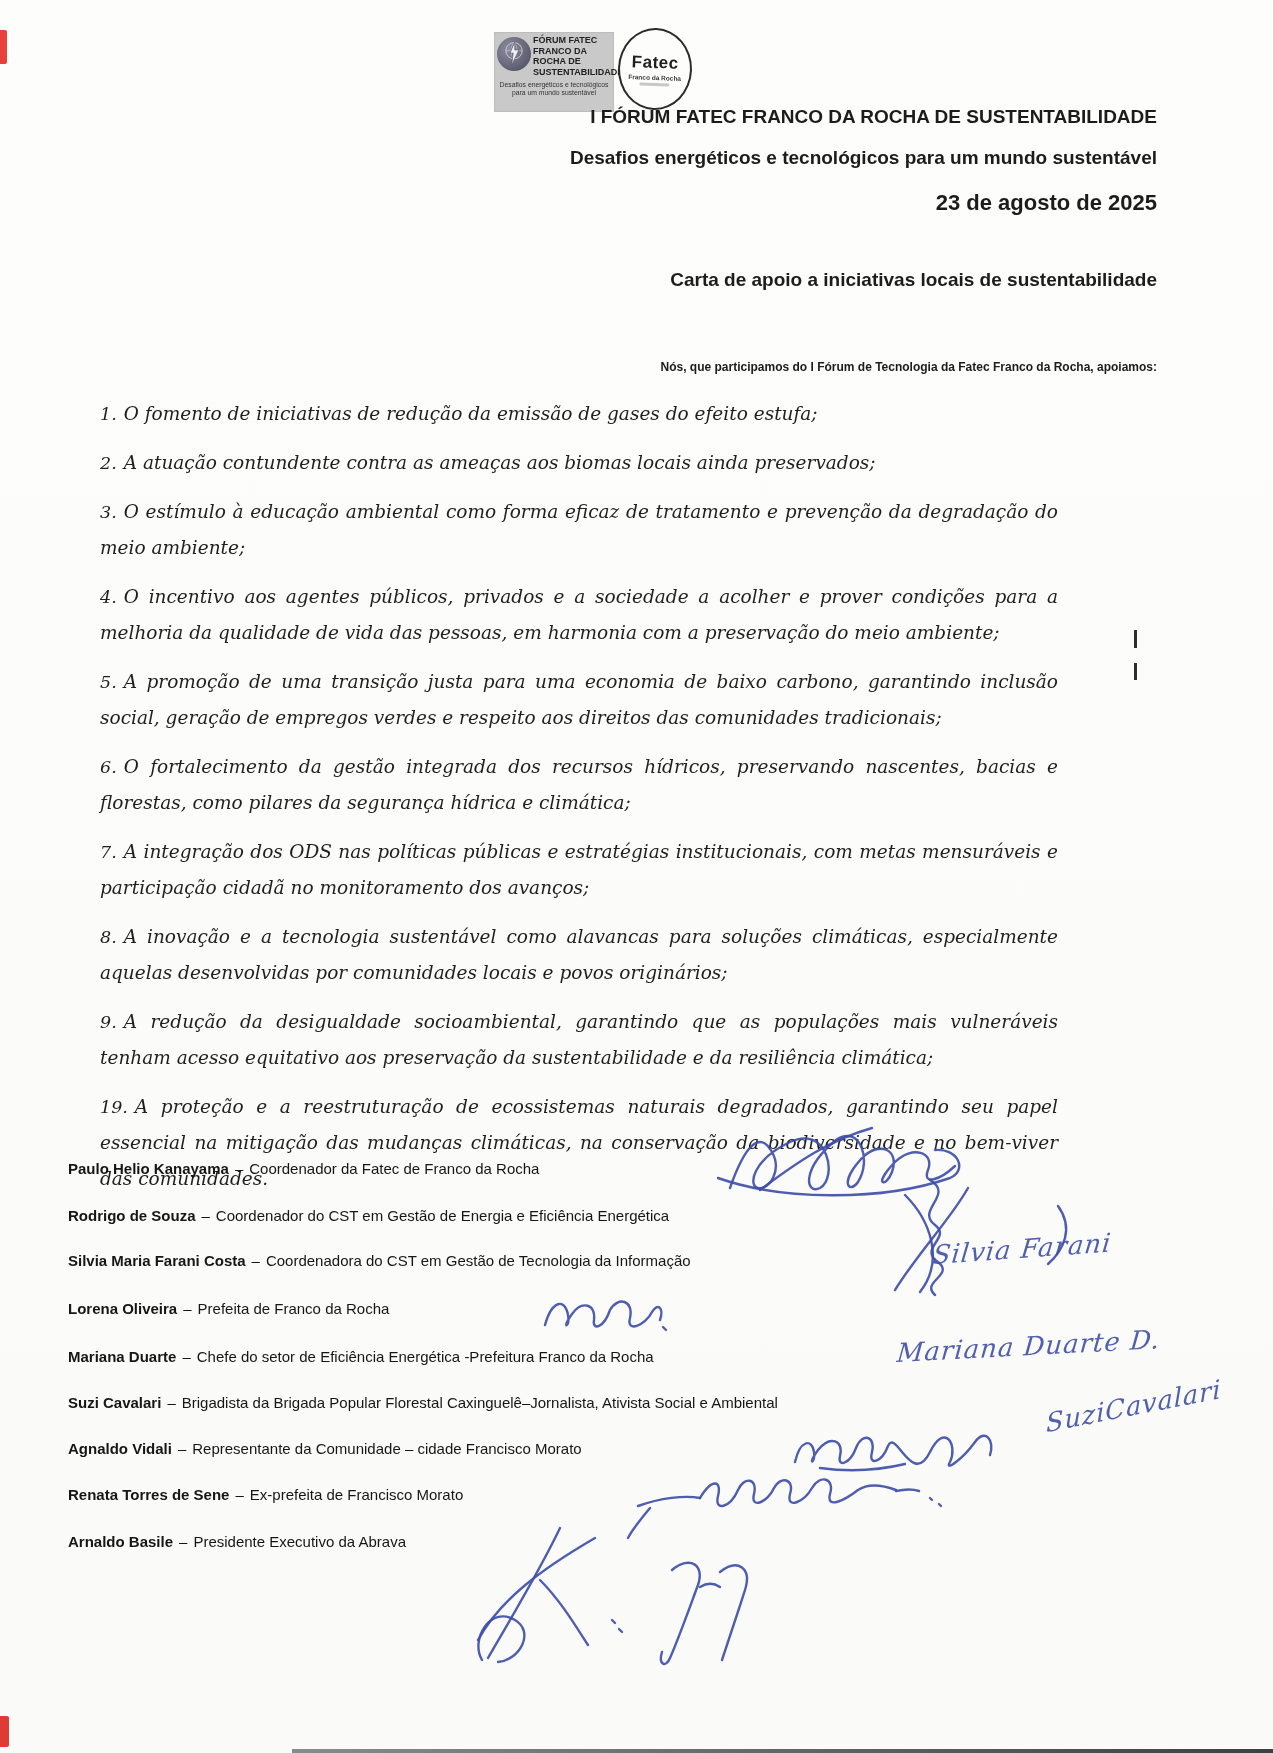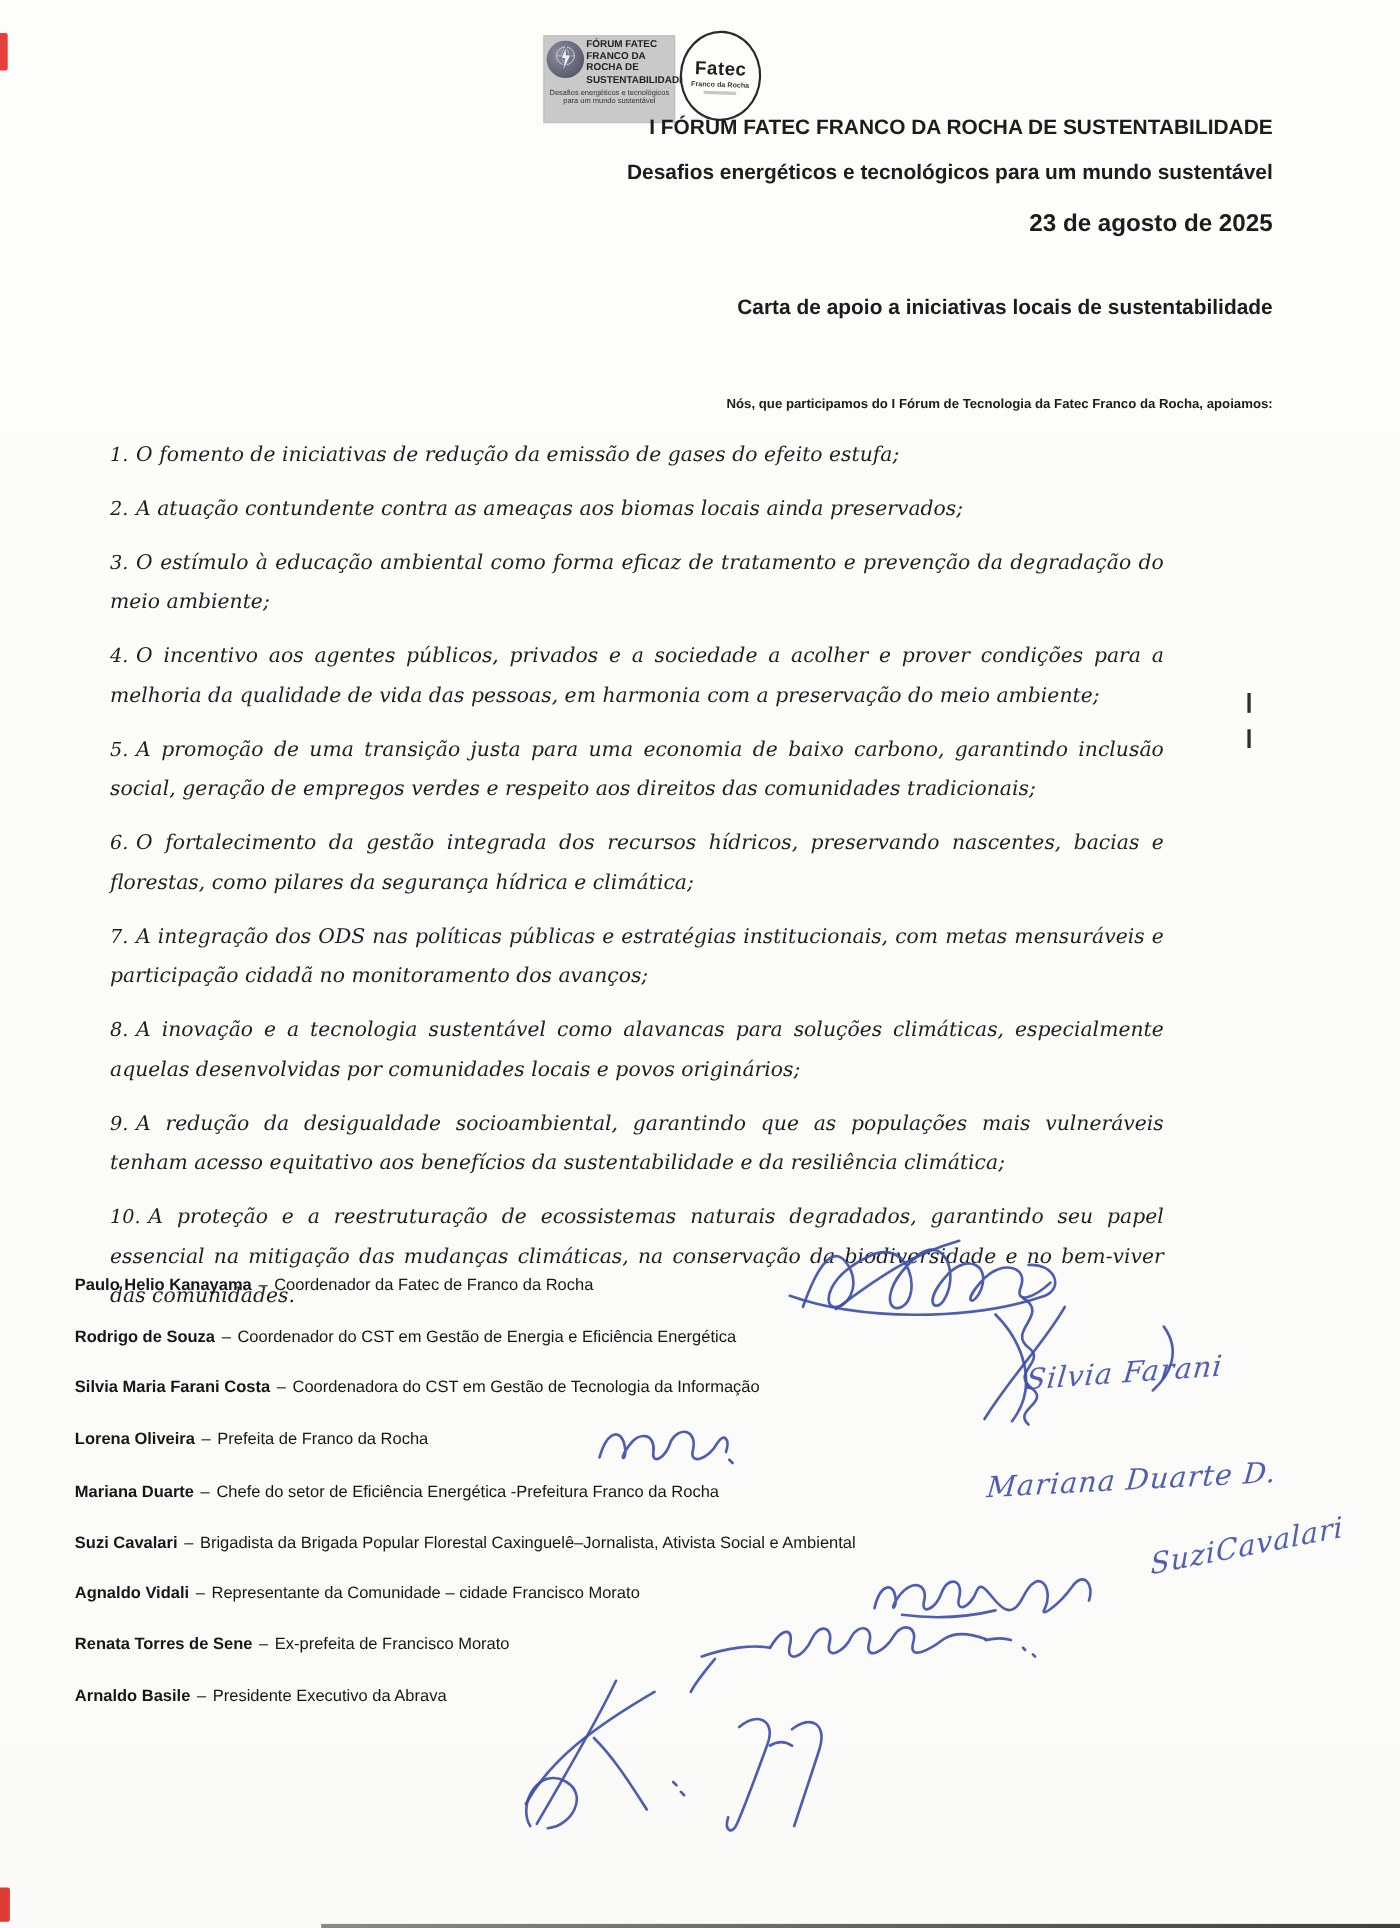--- a/index.html
+++ b/index.html
@@ -112,7 +112,7 @@
     <p class="item"><span class="num">6.</span><span>O fortalecimento da gestão integrada dos recursos hídricos, preservando nascentes, bacias e florestas, como pilares da segurança hídrica e climática;</span></p>
     <p class="item"><span class="num">7.</span><span>A integração dos ODS nas políticas públicas e estratégias institucionais, com metas mensuráveis e participação cidadã no monitoramento dos avanços;</span></p>
     <p class="item"><span class="num">8.</span><span>A inovação e a tecnologia sustentável como alavancas para soluções climáticas, especialmente aquelas desenvolvidas por comunidades locais e povos originários;</span></p>
-    <p class="item"><span class="num">9.</span><span>A redução da desigualdade socioambiental, garantindo que as populações mais vulneráveis tenham acesso equitativo aos benefícios da sustentabilidade e da resiliência climática;</span></p>
+    <p class="item"><span class="num">9.</span><span>A redução da desigualdade socioambiental, garantindo que as populações mais vulneráveis tenham acesso equitativo aos preservação da sustentabilidade e da resiliência climática;</span></p>
     <p class="item"><span class="num">10.</span><span>A proteção e a reestruturação de ecossistemas naturais degradados, garantindo seu papel essencial na mitigação das mudanças climáticas, na conservação da biodiversidade e no bem-viver das comunidades.</span></p>
   </div>
 

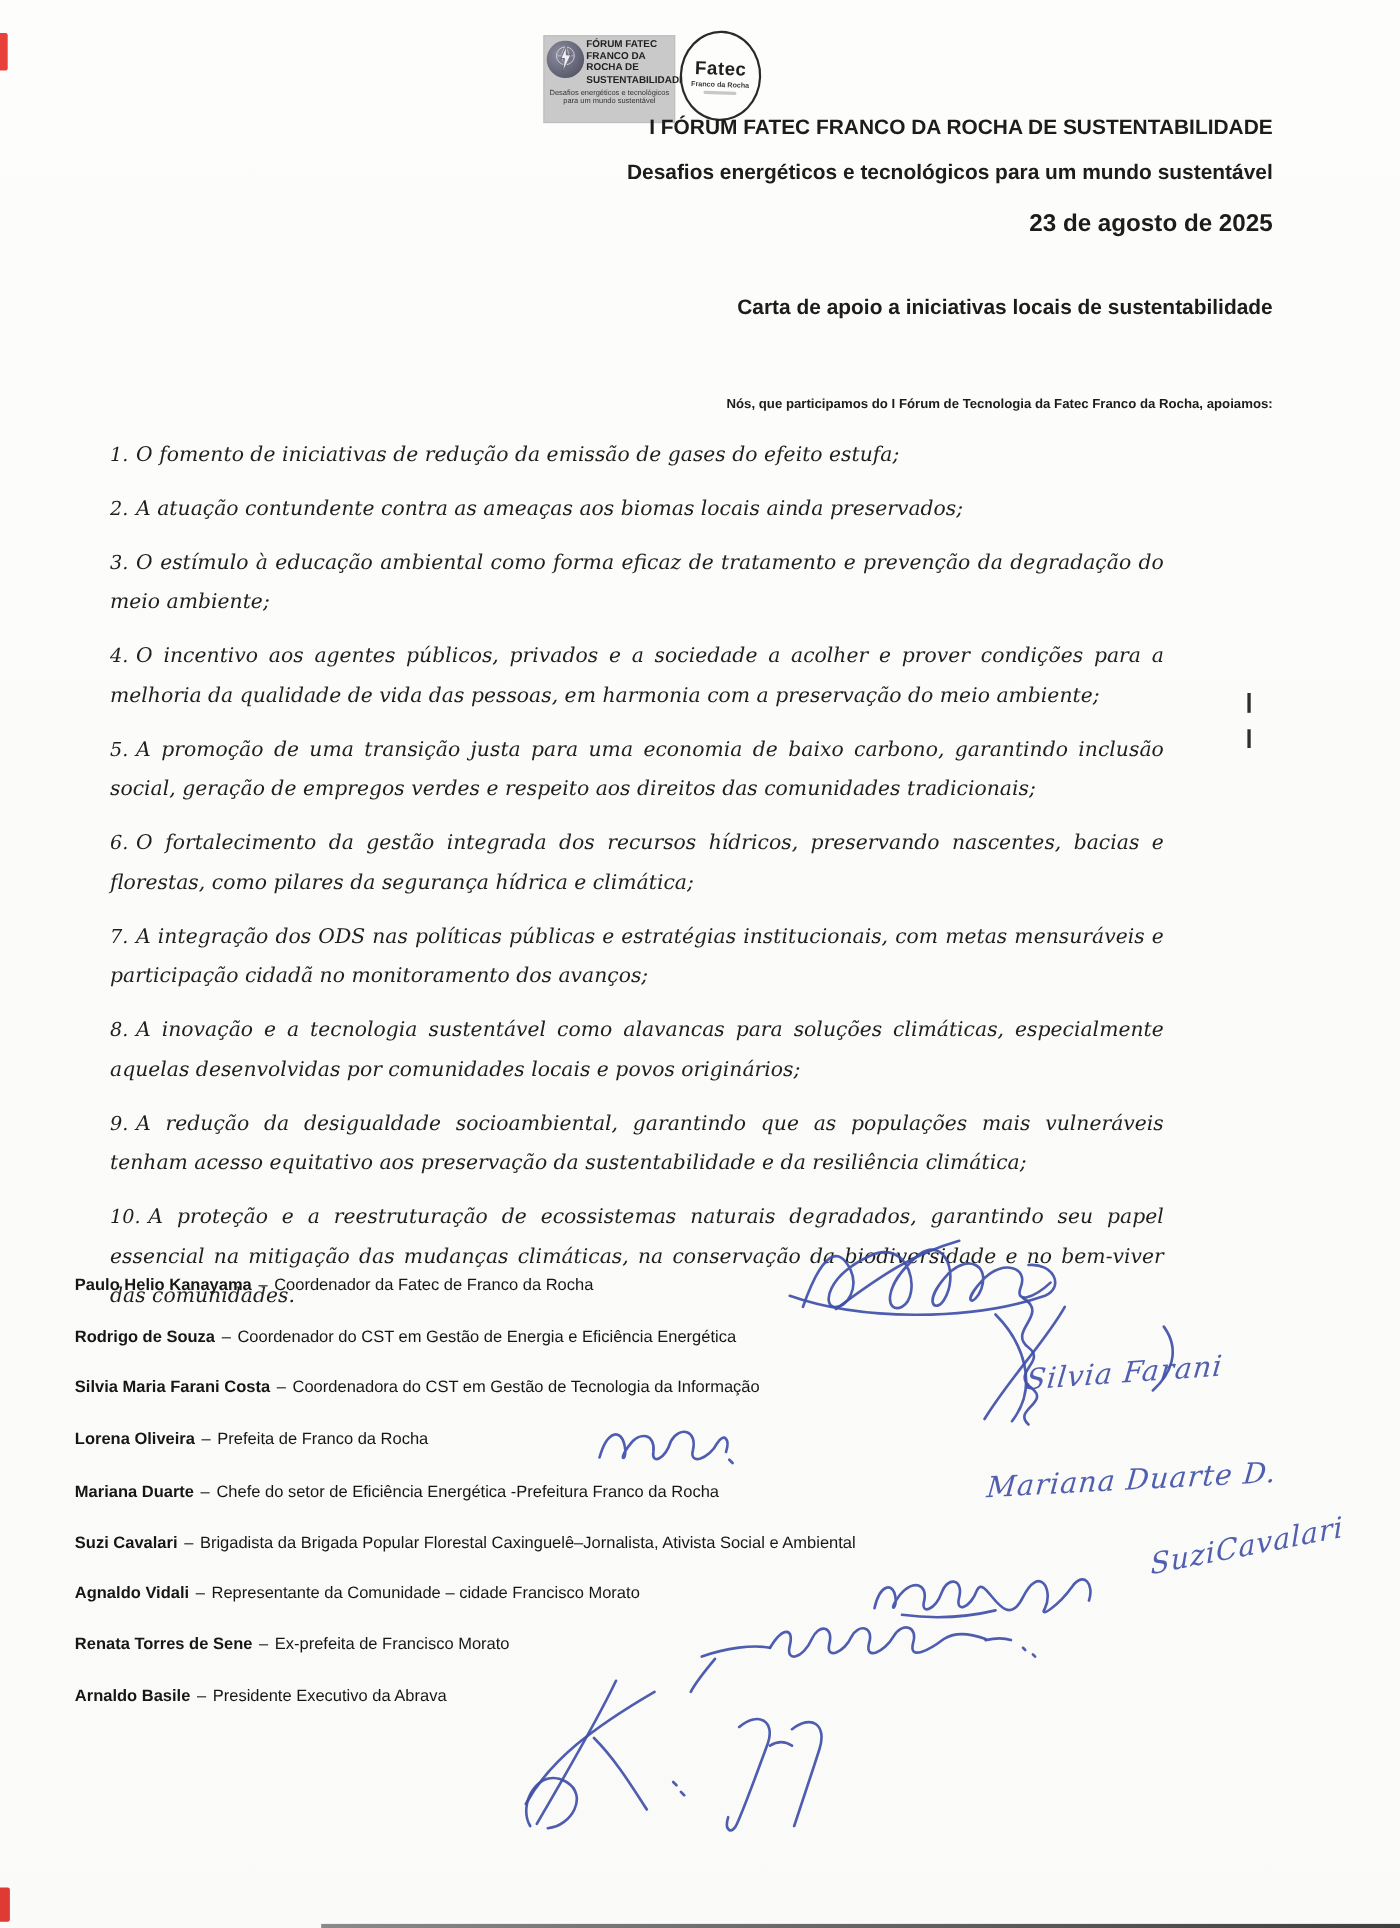--- a/index.html
+++ b/index.html
@@ -113,7 +113,7 @@
     <p class="item"><span class="num">7.</span><span>A integração dos ODS nas políticas públicas e estratégias institucionais, com metas mensuráveis e participação cidadã no monitoramento dos avanços;</span></p>
     <p class="item"><span class="num">8.</span><span>A inovação e a tecnologia sustentável como alavancas para soluções climáticas, especialmente aquelas desenvolvidas por comunidades locais e povos originários;</span></p>
     <p class="item"><span class="num">9.</span><span>A redução da desigualdade socioambiental, garantindo que as populações mais vulneráveis tenham acesso equitativo aos preservação da sustentabilidade e da resiliência climática;</span></p>
-    <p class="item"><span class="num">10.</span><span>A proteção e a reestruturação de ecossistemas naturais degradados, garantindo seu papel essencial na mitigação das mudanças climáticas, na conservação da biodiversidade e no bem-viver das comunidades.</span></p>
+    <p class="item"><span class="num">19.</span><span>A proteção e a reestruturação de ecossistemas naturais degradados, garantindo seu papel essencial na mitigação das mudanças climáticas, na conservação da biodiversidade e no bem-viver das comunidades.</span></p>
   </div>
 
   <div class="sigrow" style="top:1160px"><b>Paulo Helio Kanayama</b><span class="sep">–</span><span>Coordenador da Fatec de Franco da Rocha</span></div>

